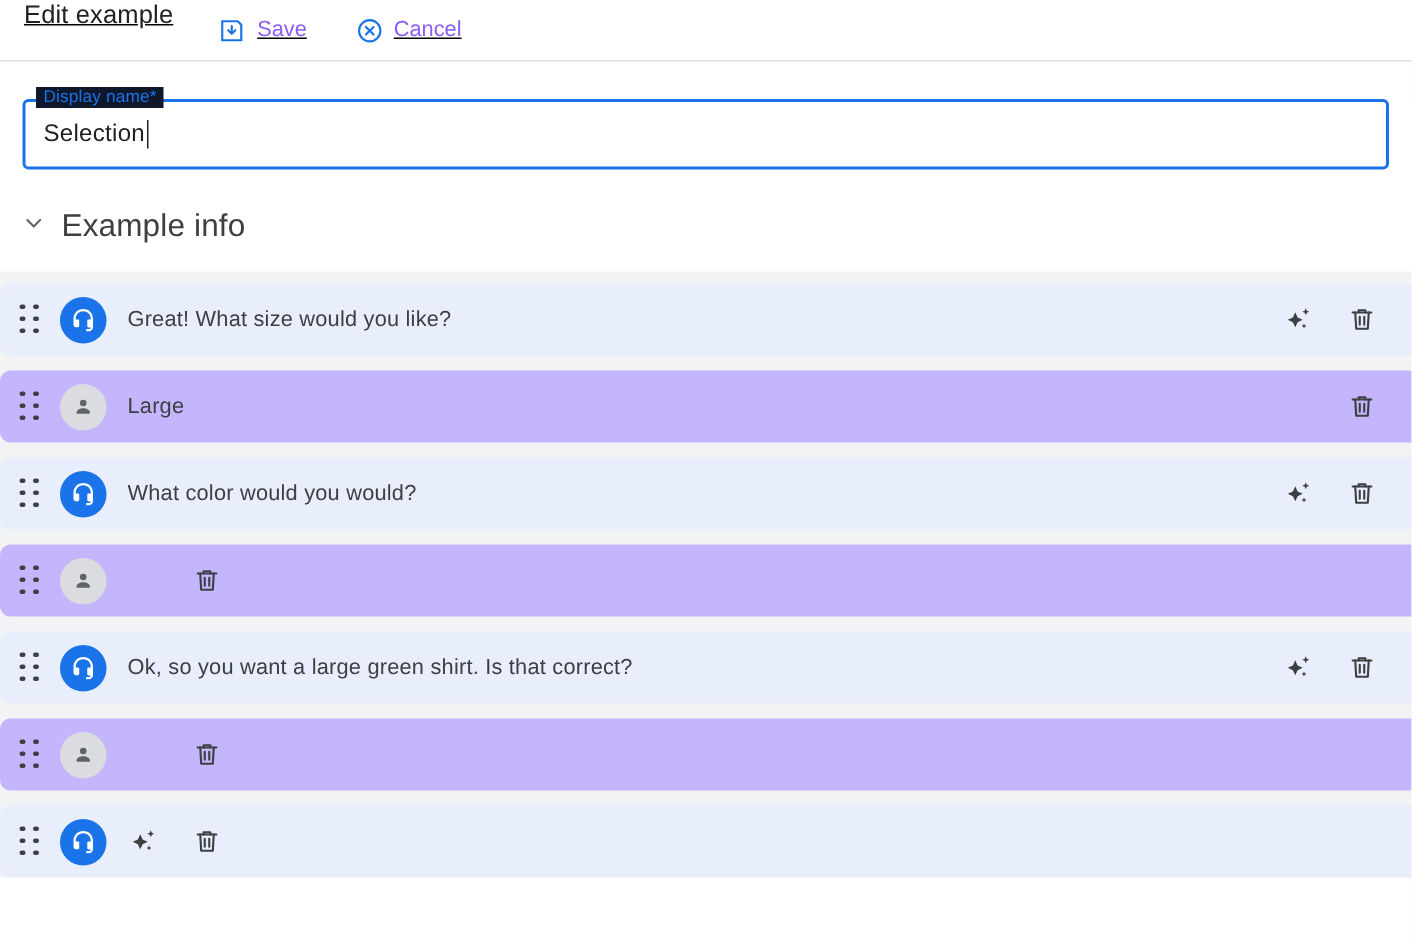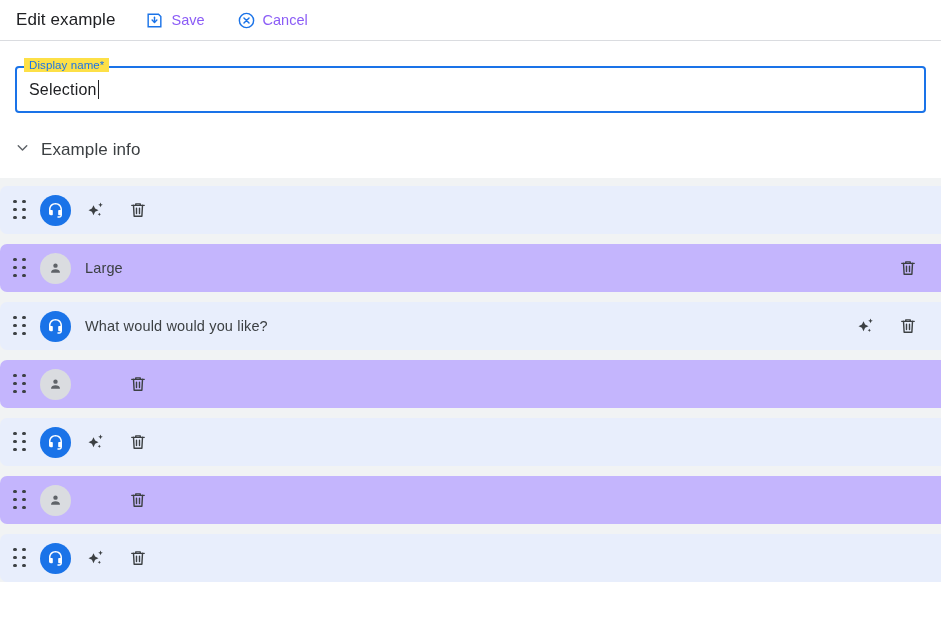--- a/index.html
+++ b/index.html
@@ -15,10 +15,10 @@
   .header {
     height: 41px;
     display: flex;
-    align-items: center;
     padding-left: 16px;
     border-bottom: 1px solid #dadce0;
     background: #ffffff;
+    text-decoration: underline;
   }
   .page-title {
     font-size: 17px;

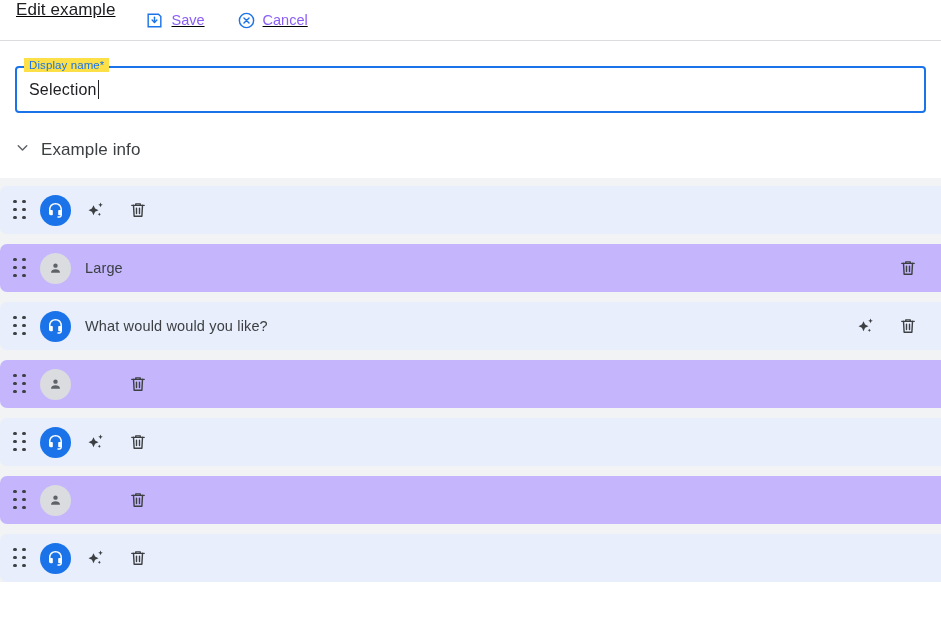--- a/index.html
+++ b/index.html
@@ -66,7 +66,7 @@
     position: absolute;
     top: -8px;
     left: 9px;
-    background: #fde047;
+    background: #0f172a;
     padding: 0 5px;
     font-size: 11.5px;
     color: #1a73e8;

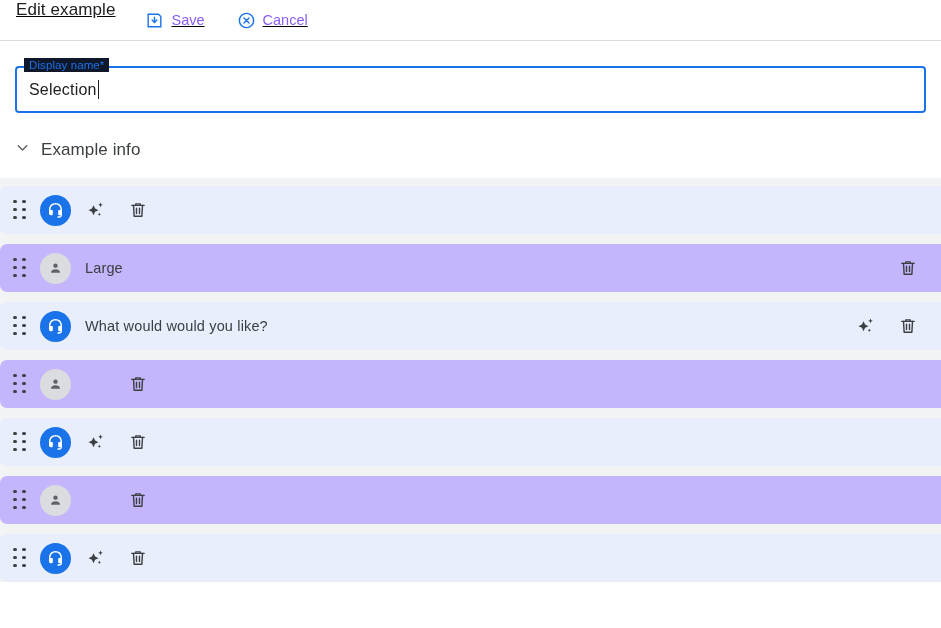--- a/index.html
+++ b/index.html
@@ -106,7 +106,7 @@
     padding: 4px 4px 4px 0;
   }
   .expander-label {
-    font-size: 17px;
+    font-size: 21px;
     color: #3c4043;
     letter-spacing: .1px;
   }

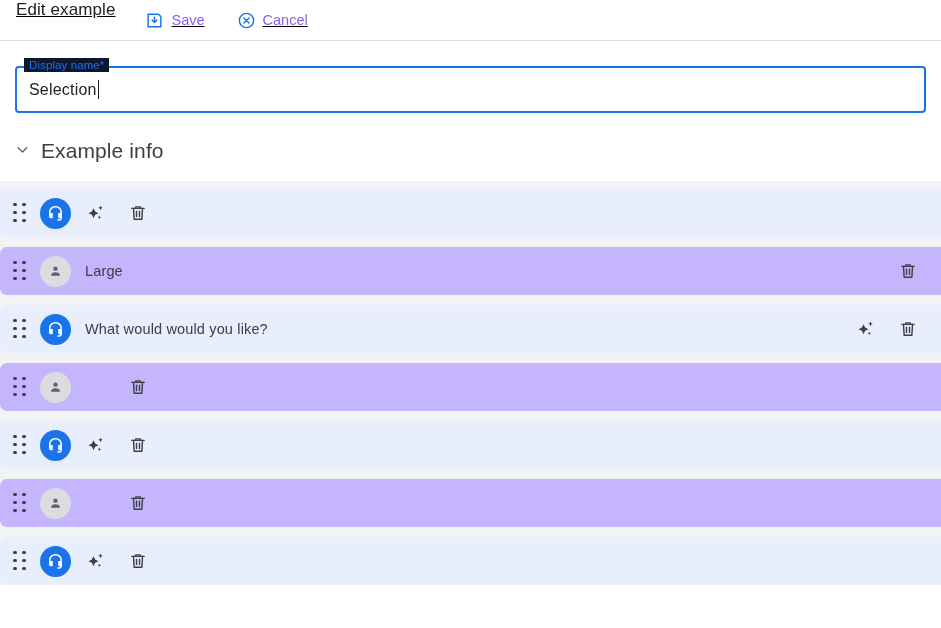--- a/index.html
+++ b/index.html
@@ -251,6 +251,7 @@
             <path d="M12 2.5C7.3 2.5 3.8 6 3.8 10.6v5.1c0 1.2 1 2.2 2.2 2.2h1.6c.6 0 1-.4 1-1v-4.6c0-.6-.4-1-1-1H5.7v-.7C5.7 7 8.5 4.4 12 4.4s6.3 2.6 6.3 6.2v.7h-1.9c-.6 0-1 .4-1 1V17c0 .5.4 1 1 1h1.9c0 .8-.7 1.4-1.5 1.4h-2.3v1.8h2.3c1.9 0 3.4-1.5 3.4-3.4v-7.2C20.2 6 16.7 2.5 12 2.5z"></path>
           </svg>
         </div>
+        <div class="turn-text">Great! What size would you like?</div>
         <div class="row-actions">
           <button class="icon-btn">
             <svg width="20" height="20" viewBox="0 0 24 24" fill="#3c4043">

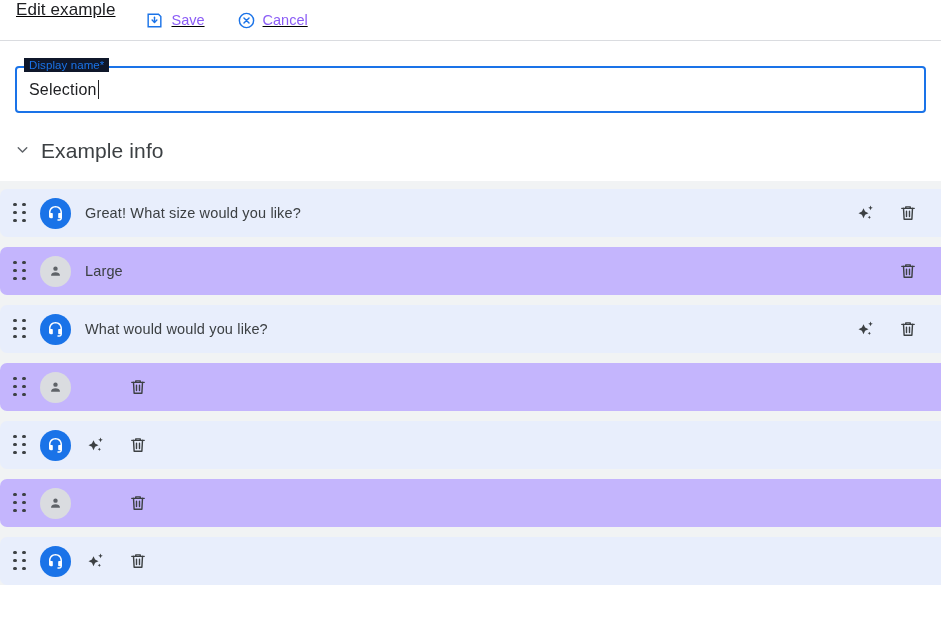--- a/index.html
+++ b/index.html
@@ -318,7 +318,7 @@
             <path d="M12 2.5C7.3 2.5 3.8 6 3.8 10.6v5.1c0 1.2 1 2.2 2.2 2.2h1.6c.6 0 1-.4 1-1v-4.6c0-.6-.4-1-1-1H5.7v-.7C5.7 7 8.5 4.4 12 4.4s6.3 2.6 6.3 6.2v.7h-1.9c-.6 0-1 .4-1 1V17c0 .5.4 1 1 1h1.9c0 .8-.7 1.4-1.5 1.4h-2.3v1.8h2.3c1.9 0 3.4-1.5 3.4-3.4v-7.2C20.2 6 16.7 2.5 12 2.5z"></path>
           </svg>
         </div>
-        <div class="turn-text">What would would you like?</div>
+        <div class="turn-text">What color would you would?</div>
         <div class="row-actions">
           <button class="icon-btn">
             <svg width="20" height="20" viewBox="0 0 24 24" fill="#3c4043">

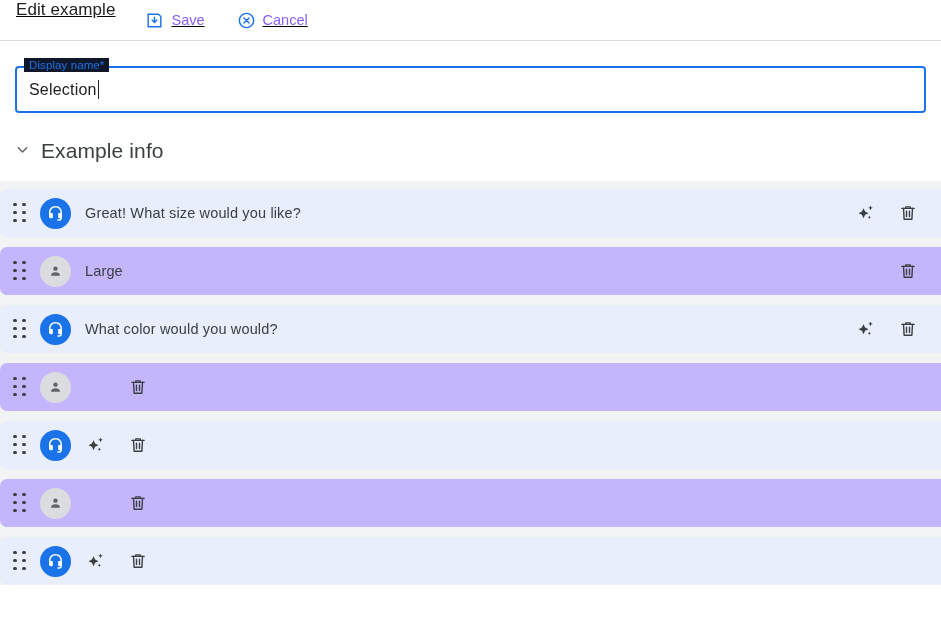--- a/index.html
+++ b/index.html
@@ -384,6 +384,7 @@
             <path d="M12 2.5C7.3 2.5 3.8 6 3.8 10.6v5.1c0 1.2 1 2.2 2.2 2.2h1.6c.6 0 1-.4 1-1v-4.6c0-.6-.4-1-1-1H5.7v-.7C5.7 7 8.5 4.4 12 4.4s6.3 2.6 6.3 6.2v.7h-1.9c-.6 0-1 .4-1 1V17c0 .5.4 1 1 1h1.9c0 .8-.7 1.4-1.5 1.4h-2.3v1.8h2.3c1.9 0 3.4-1.5 3.4-3.4v-7.2C20.2 6 16.7 2.5 12 2.5z"></path>
           </svg>
         </div>
+        <div class="turn-text">Ok, so you want a large green shirt. Is that correct?</div>
         <div class="row-actions">
           <button class="icon-btn">
             <svg width="20" height="20" viewBox="0 0 24 24" fill="#3c4043">

